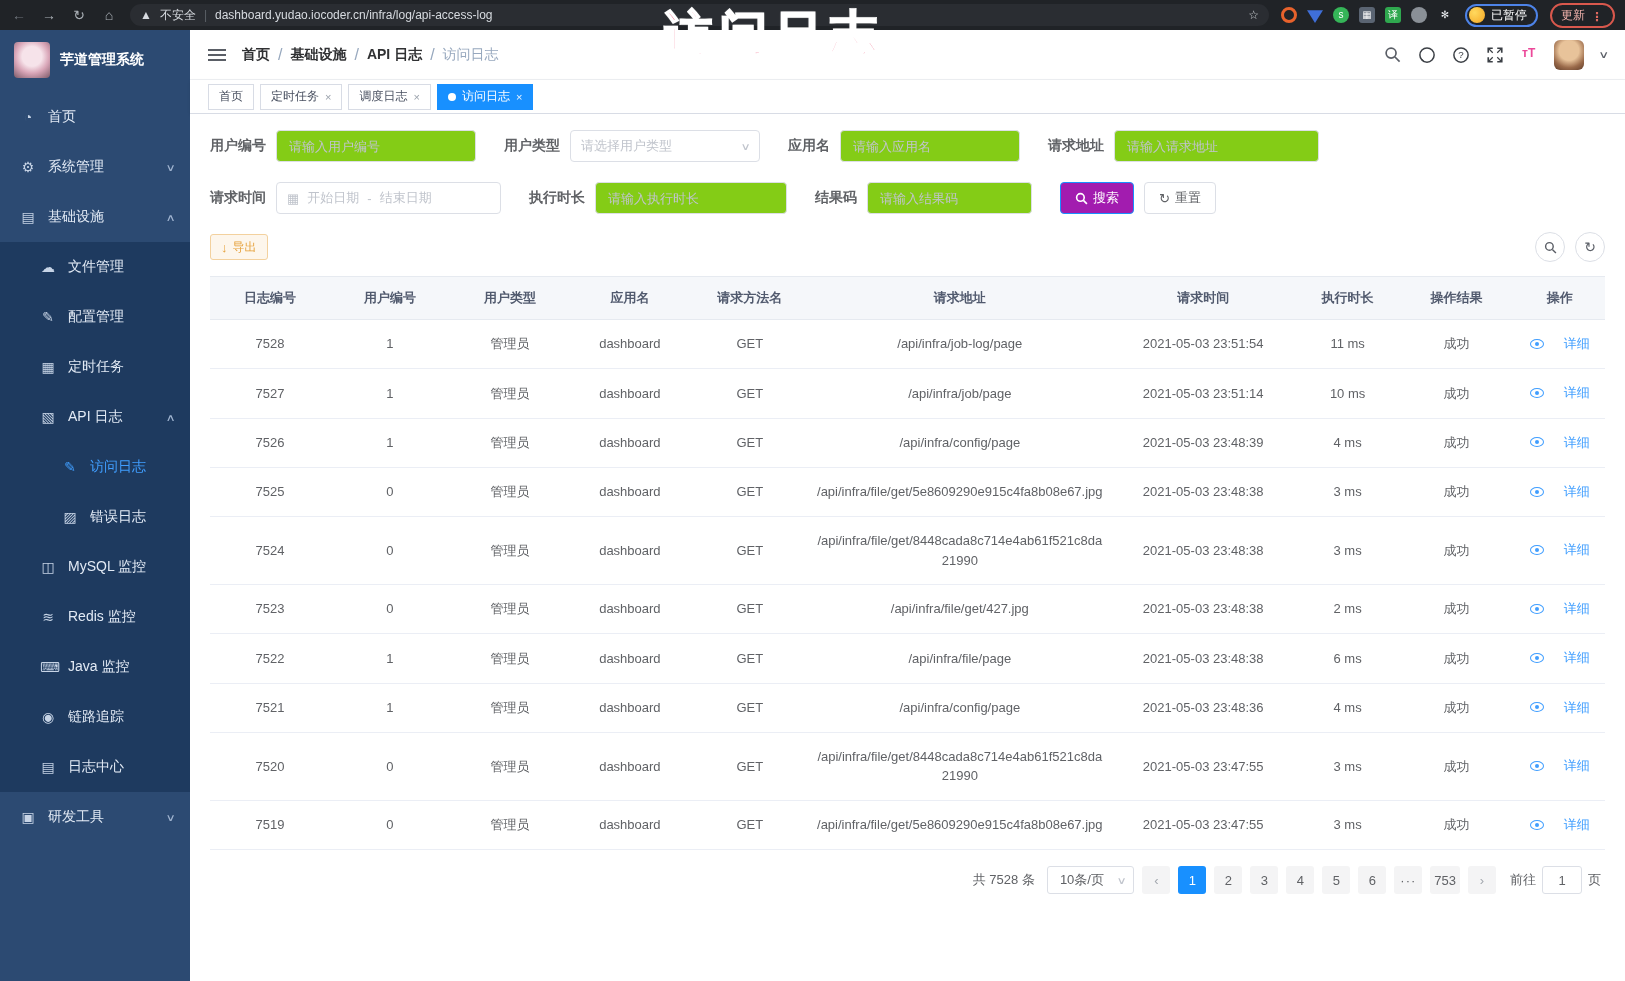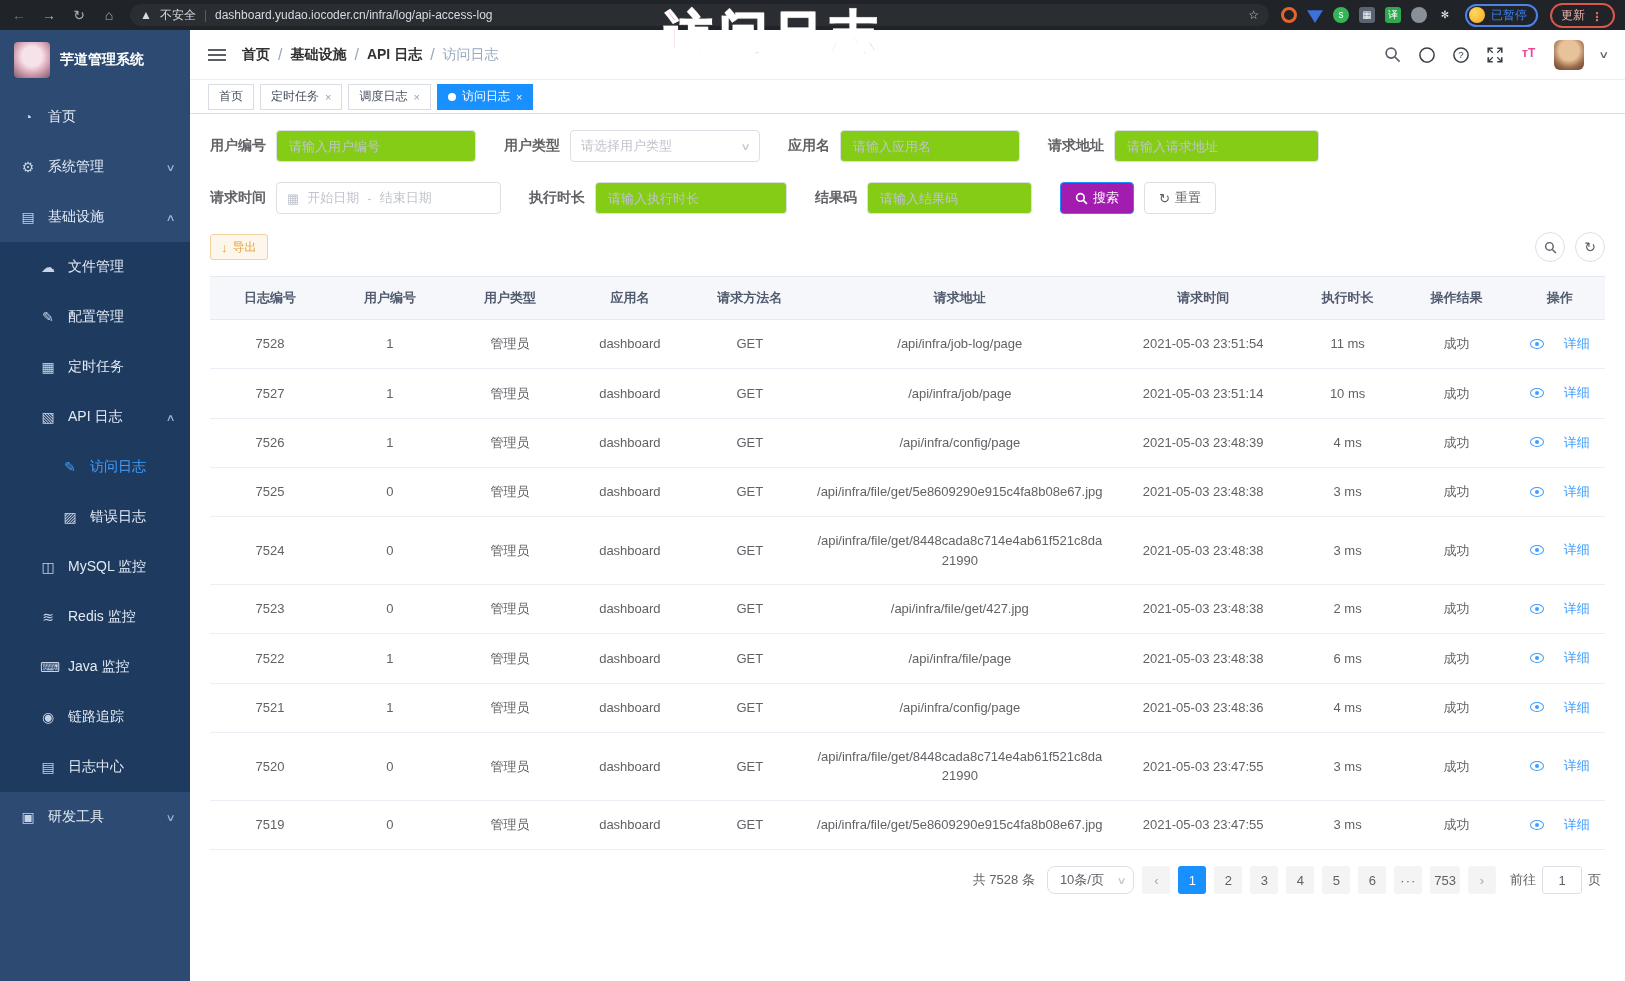--- a/index.html
+++ b/index.html
@@ -21,7 +21,7 @@
   .ext { width:16px; height:16px; border-radius:50%; display:inline-block; }
   .ext.sq { border-radius:3px; font-size:10px; color:#fff; text-align:center; line-height:16px; }
   .profile-pill { display:flex; align-items:center; gap:6px; border:2px solid #4d83e8;
-    border-radius:14px; padding:1px 9px 1px 2px; font-size:12px; color:#3b82f6; }
+    border-radius:14px; padding:1px 9px 1px 2px; font-size:12px; color:#ffffff; }
   .profile-dot { width:16px; height:16px; border-radius:50%;
     background:radial-gradient(circle at 35% 35%, #ffd95e, #f5a623); }
   .update-pill { display:flex; align-items:flex-end; gap:6px; border:2px solid #d9584d;

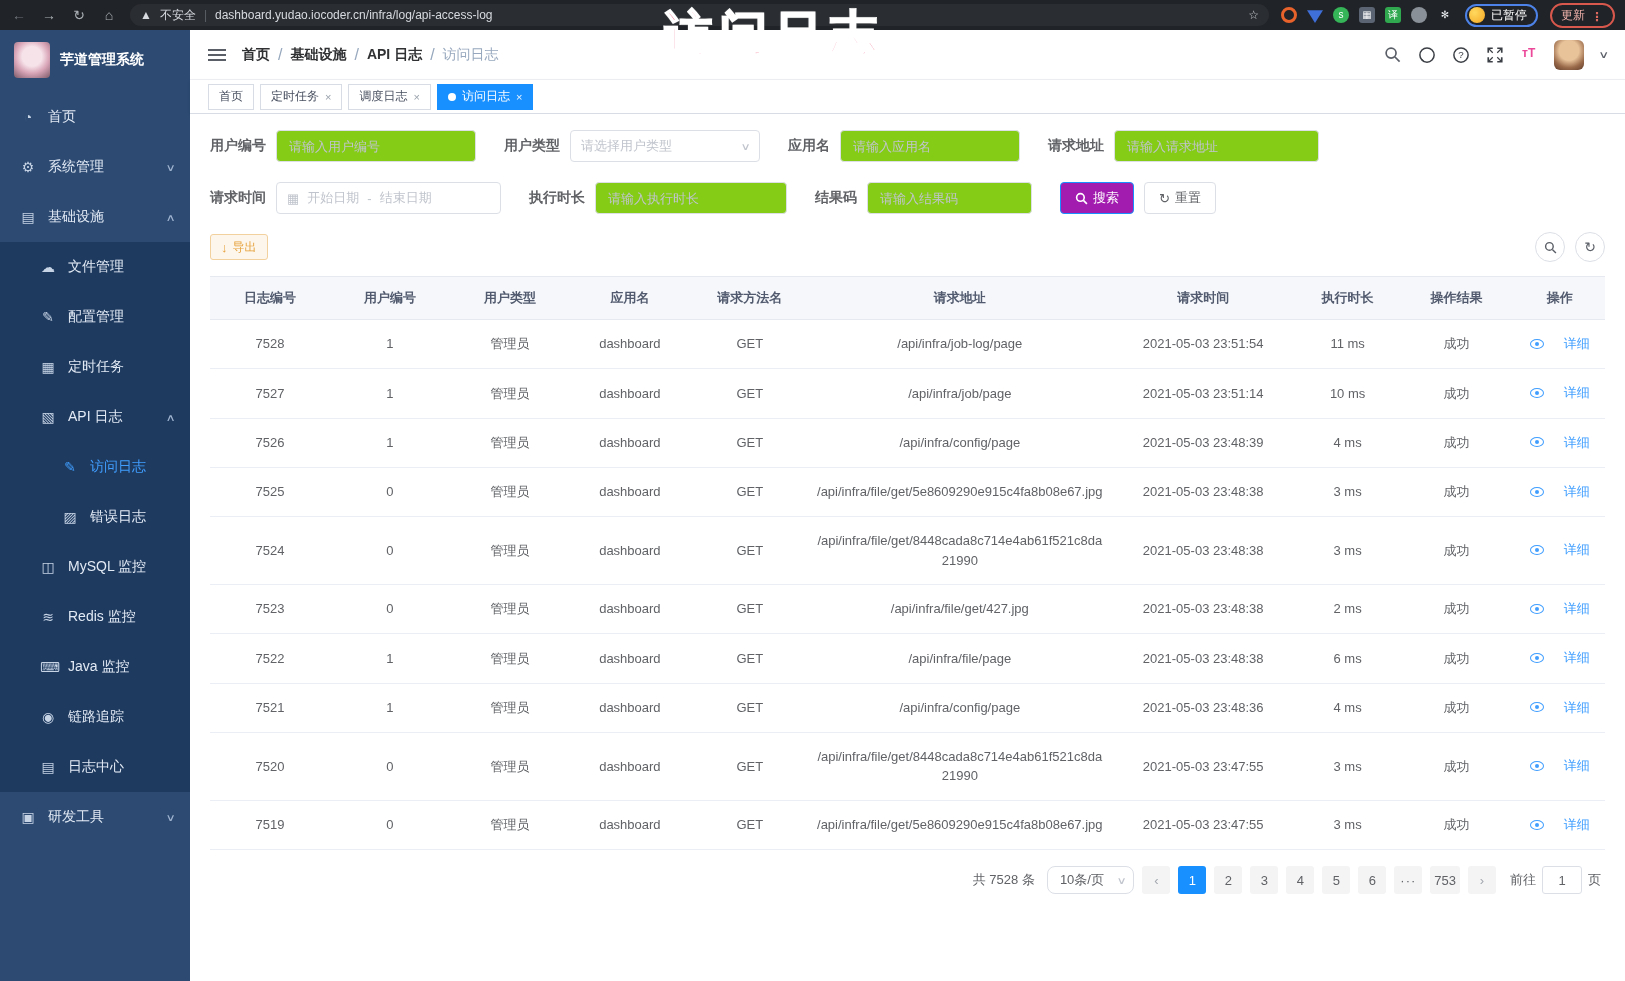--- a/index.html
+++ b/index.html
@@ -124,7 +124,7 @@
     padding:16px 4px; font-size:13px; color:#606266; }
   .pg-total { margin-right:4px; }
   .size-select { display:flex; align-items:center; gap:14px; height:28px; border:1px solid #dcdfe6;
-    border-radius:8px; padding:0 8px 0 12px; color:#606266; cursor:pointer; }
+    border-radius:3px; padding:0 8px 0 12px; color:#606266; cursor:pointer; }
   .pg-btn { min-width:28px; height:28px; border-radius:3px; background:#f4f4f5; color:#606266;
     display:inline-flex; align-items:center; justify-content:center; cursor:pointer; padding:0 4px; }
   .pg-btn.arrow { color:#a3a8af; }

